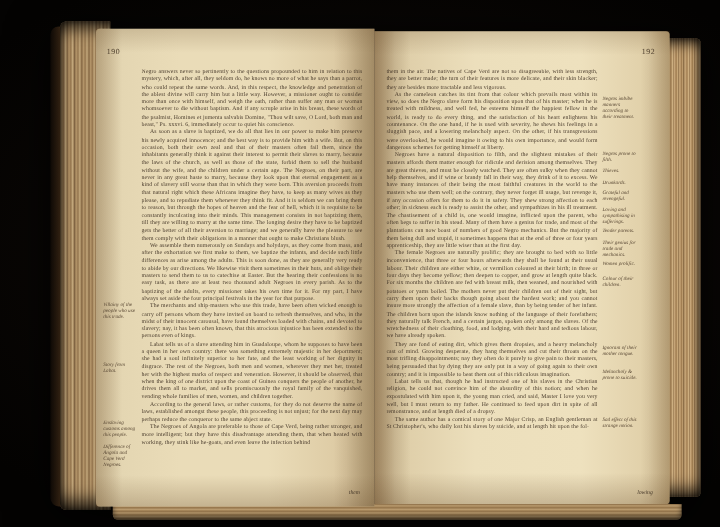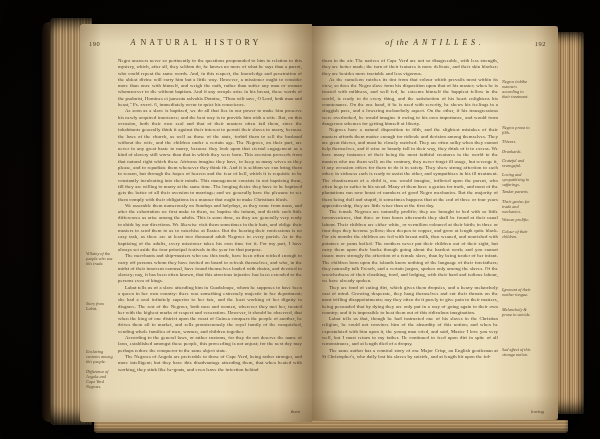--- a/index.html
+++ b/index.html
@@ -65,9 +65,6 @@
 
     <div class="page page-left">
       <span class="folio" style="left:9px; top:16px;">190</span>
-      <div class="runhead runhead-left" style="top:14px;">
-        <span class="lead">A</span><span class="rest">NATURAL HISTORY</span>
-      </div>
       <div class="bodycol" style="left:38px; top:34px; width:184px; height:358px;">
         <p class="noindent">Negro answers never so pertinently to the questions propounded to him in relation to this mystery, which, after all, they seldom do, he knows no more of what he says than a parrot, who could repeat the same words. And, in this respect, the knowledge and penetration of the ablest divine will carry him but a little way. However, a missioner ought to consider more than once with himself, and weigh the oath, rather than suffer any man or woman whomsoever to die without baptism. And if any scruple arise in his breast, these words of the psalmist, Homines et jumenta salvabis Domine, "Thou wilt save, O Lord, both man and beast," Ps. xxxvi. 6, immediately occur to quiet his conscience.</p>
         <p>As soon as a slave is baptized, we do all that lies in our power to make him preserve his newly acquired innocence; and the best way is to provide him with a wife. But, on this occasion, both their own zeal and that of their masters often fail them, since the inhabitants generally think it against their interest to permit their slaves to marry, because the laws of the church, as well as those of the state, forbid them to sell the husband without the wife, and the children under a certain age. The Negroes, on their part, are never in any great haste to marry, because they look upon that eternal engagement as a kind of slavery still worse than that in which they were born. This aversion proceeds from that natural right which these Africans imagine they have, to keep as many wives as they please, and to repudiate them whenever they think fit. And it is seldom we can bring them to reason, but through the hopes of heaven and the fear of hell, which it is requisite to be constantly inculcating into their minds. This management consists in not baptizing them, till they are willing to marry at the same time. The longing desire they have to be baptized gets the better of all their aversion to marriage; and we generally have the pleasure to see them comply with their obligations in a manner that ought to make Christians blush.</p>

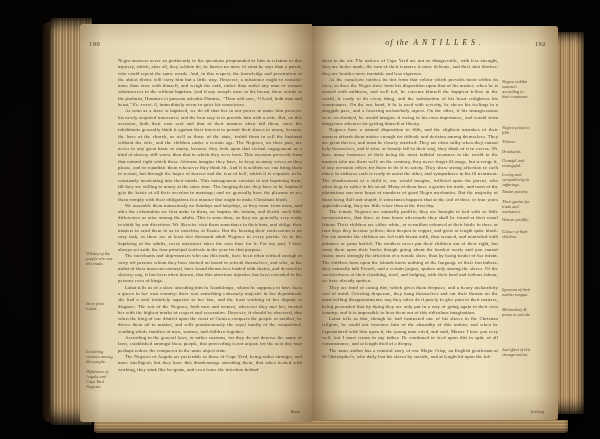--- a/index.html
+++ b/index.html
@@ -85,9 +85,6 @@
 
     <div class="page page-right">
       <span class="folio" style="right:12px; top:14px;">192</span>
-      <div class="runhead runhead-right" style="top:12px;">
-        <span class="lead">of the</span><span class="rest">ANTILLES.</span>
-      </div>
       <div class="bodycol" style="left:10px; top:32px; width:176px; height:352px;">
         <p class="noindent">them in the air. The natives of Cape Verd are not so disagreeable, with less strength, they are better made; the turn of their features is more delicate, and their skin blacker; they are besides more tractable and less vigorous.</p>
         <p>As the cameleon catches its tint from that colour which prevails most within its view, so does the Negro slave form his disposition upon that of his master; when he is treated with mildness, and well fed, he esteems himself the happiest fellow in the world, is ready to do every thing, and the satisfaction of his heart enlightens his countenance. On the one hand, if he is used with severity, he shews his feelings in a sluggish pace, and a lowering melancholy aspect. On the other, if his transgressions were overlooked, he would imagine it owing to his own importance, and would form dangerous schemes for getting himself at liberty.</p>

